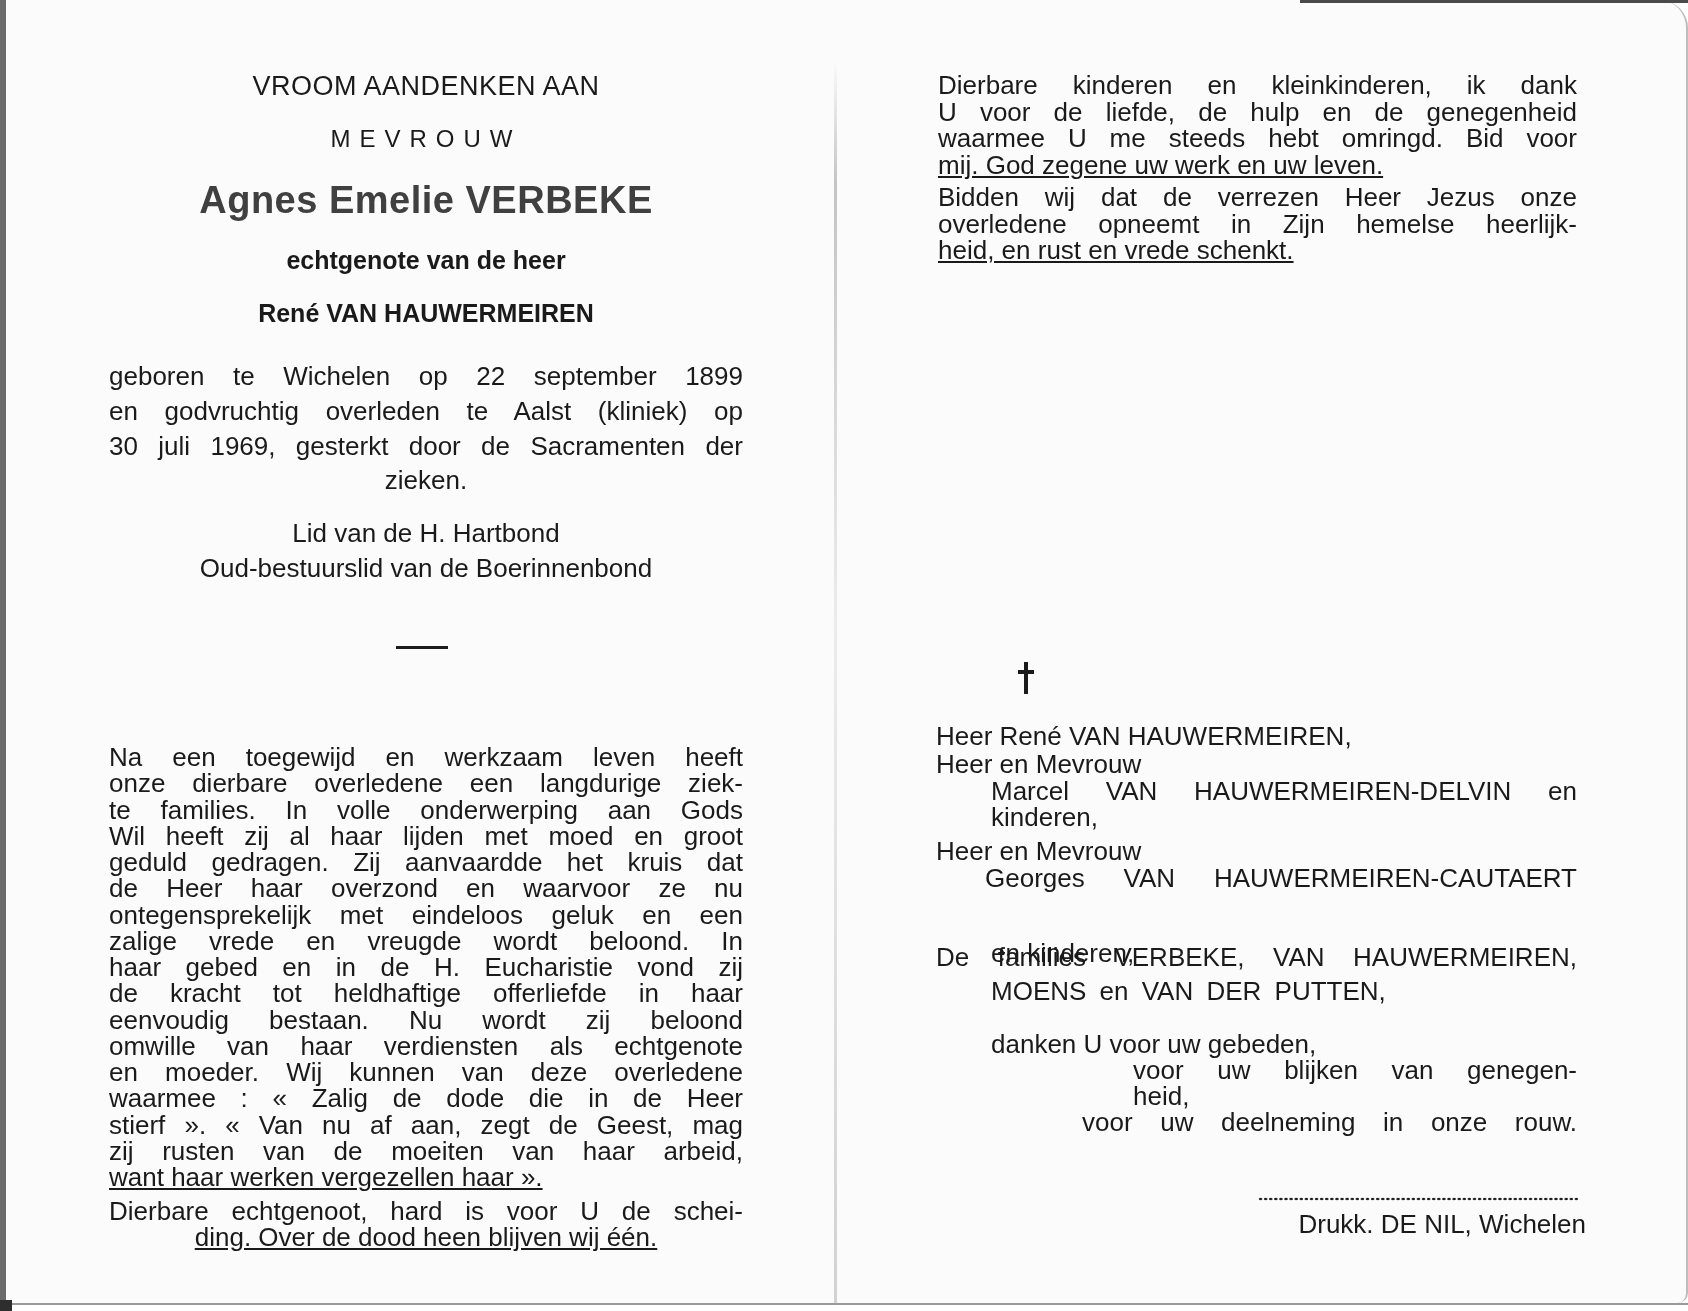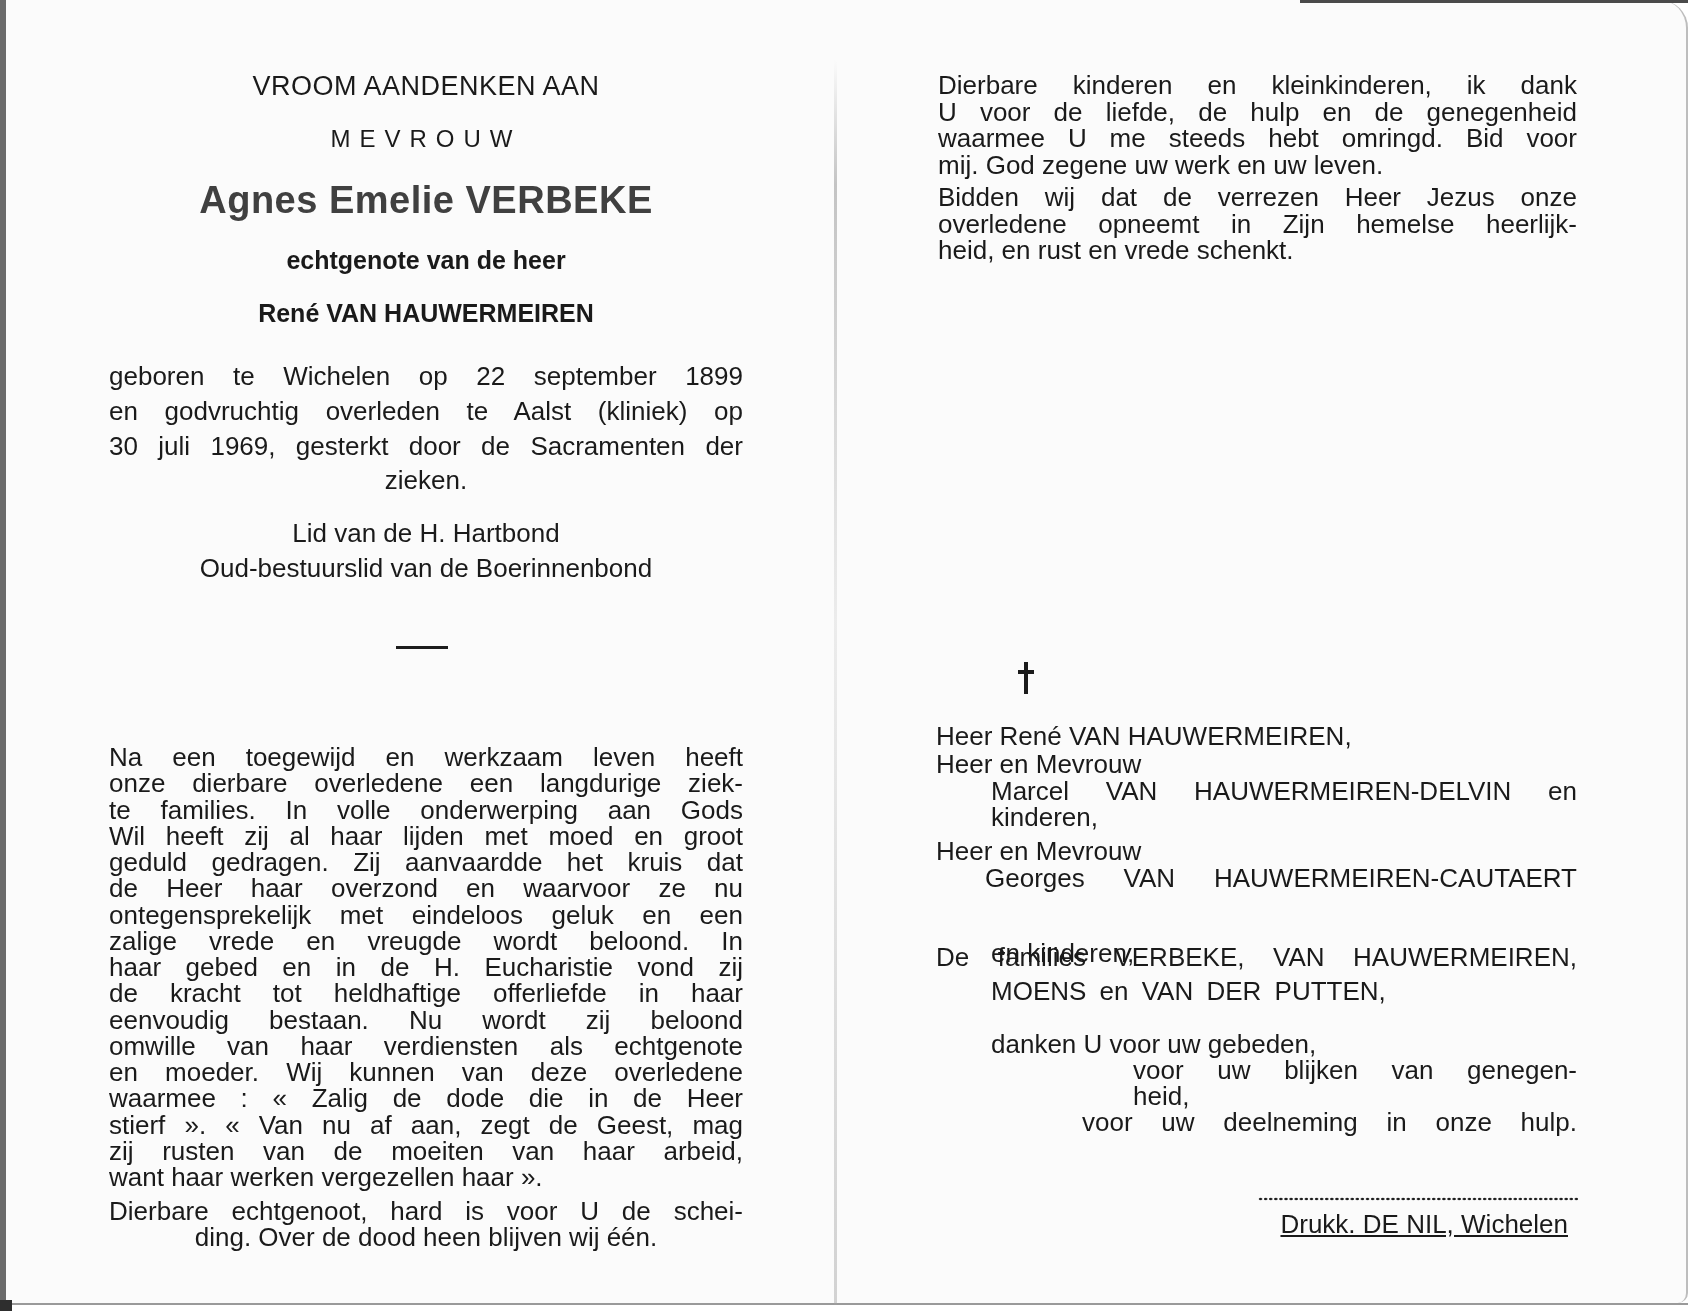--- a/index.html
+++ b/index.html
@@ -29,7 +29,7 @@
   .line { position:absolute; white-space:pre; line-height:1; }
   .c { text-align:center; }
   .j { text-align:justify; text-align-last:justify; }
-  .nl { text-align:left; text-align-last:auto; }
+  .nl { text-align:left; text-align-last:auto;text-decoration:underline; }
 
   
   .h-vroom { font-size:27px; letter-spacing:0.5px; }

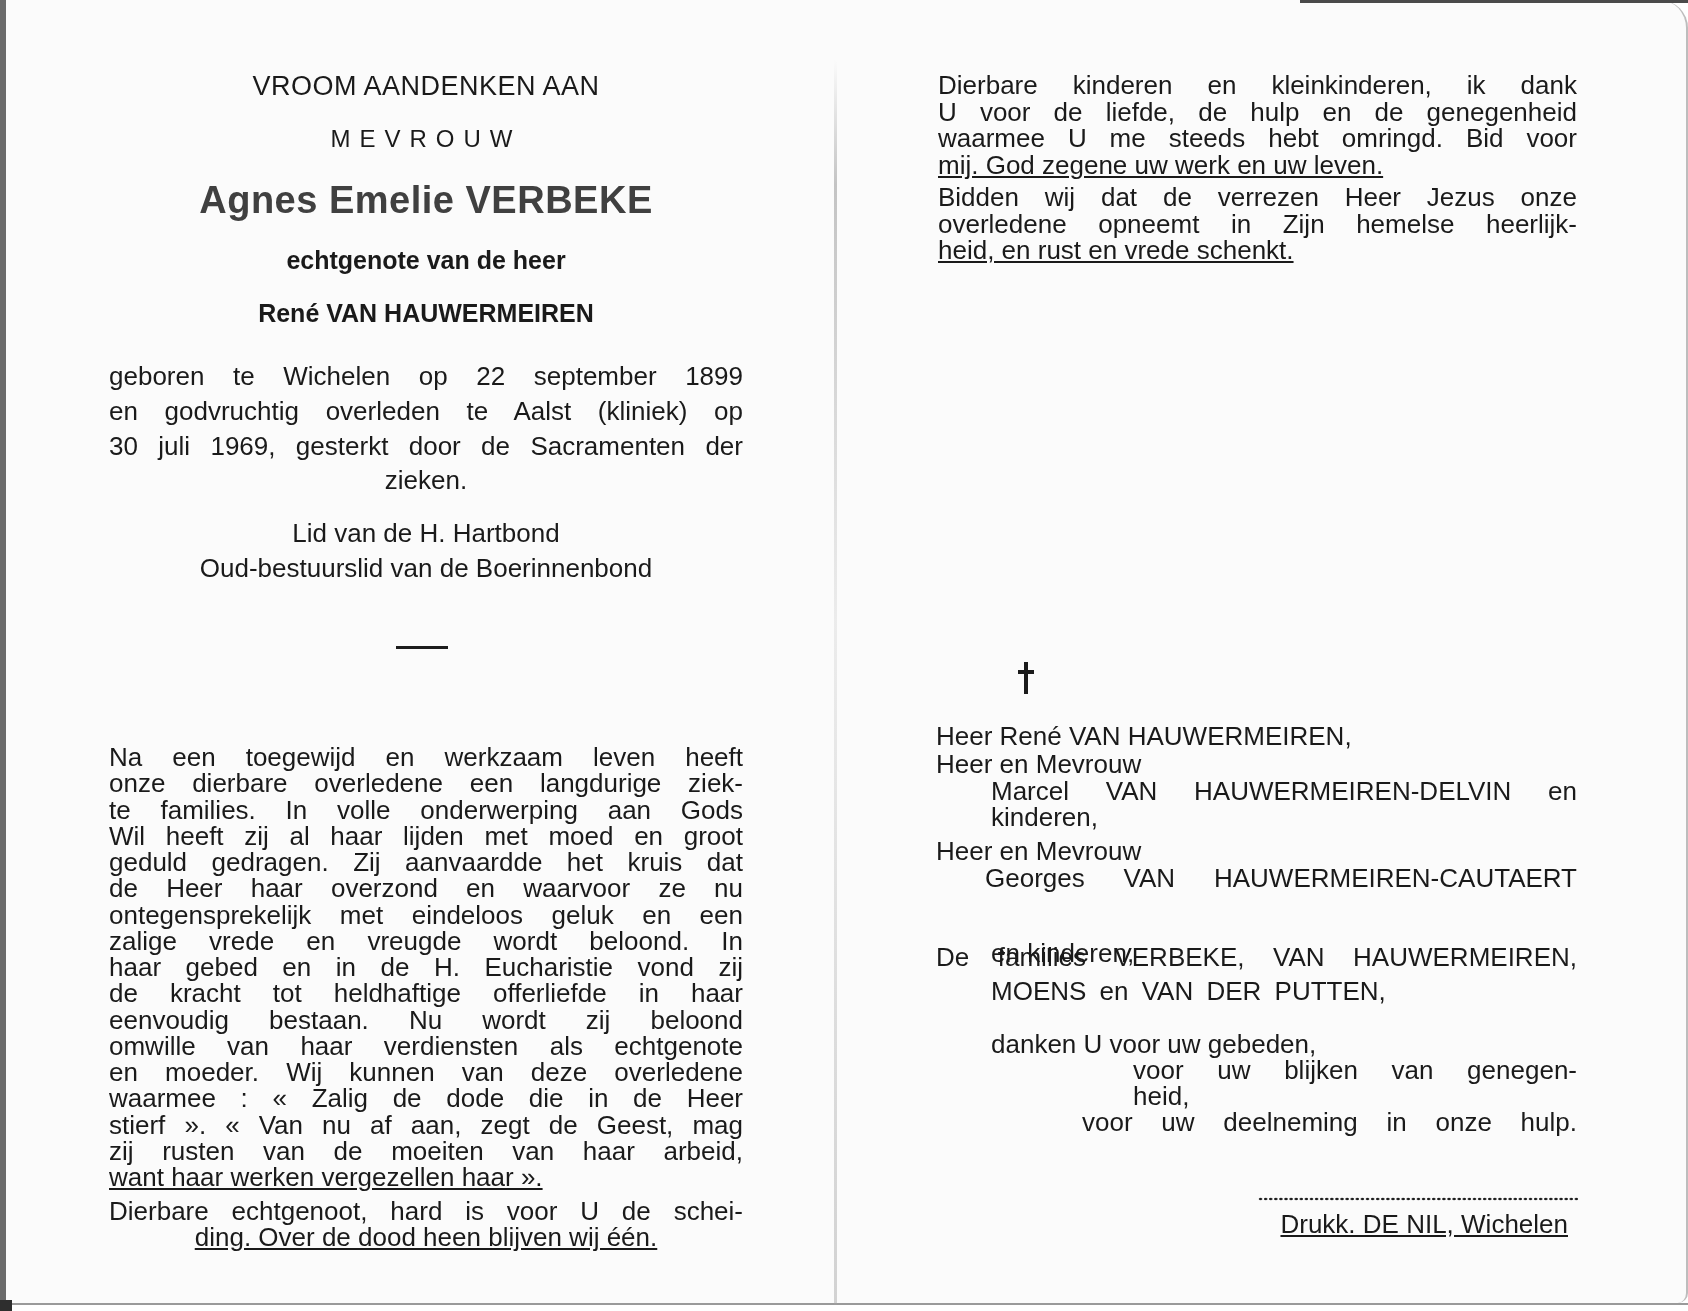--- a/index.html
+++ b/index.html
@@ -138,7 +138,7 @@
     <div class="line body26" style="left:991px;top:1031px;">danken U voor uw gebeden,</div>
     <div class="line j body26" style="left:1133px;width:444px;top:1057px;">voor uw blijken van genegen-</div>
     <div class="line body26" style="left:1133px;top:1083px;">heid,</div>
-    <div class="line j body26" style="left:1082px;width:495px;top:1109px;">voor uw deelneming in onze hulp.</div>
+    <div class="line j body26" style="left:1082px;width:495px;top:1109px;">voor uw deelneming in onze rouw.</div>
   </div>
 
   <div class="dots"></div>

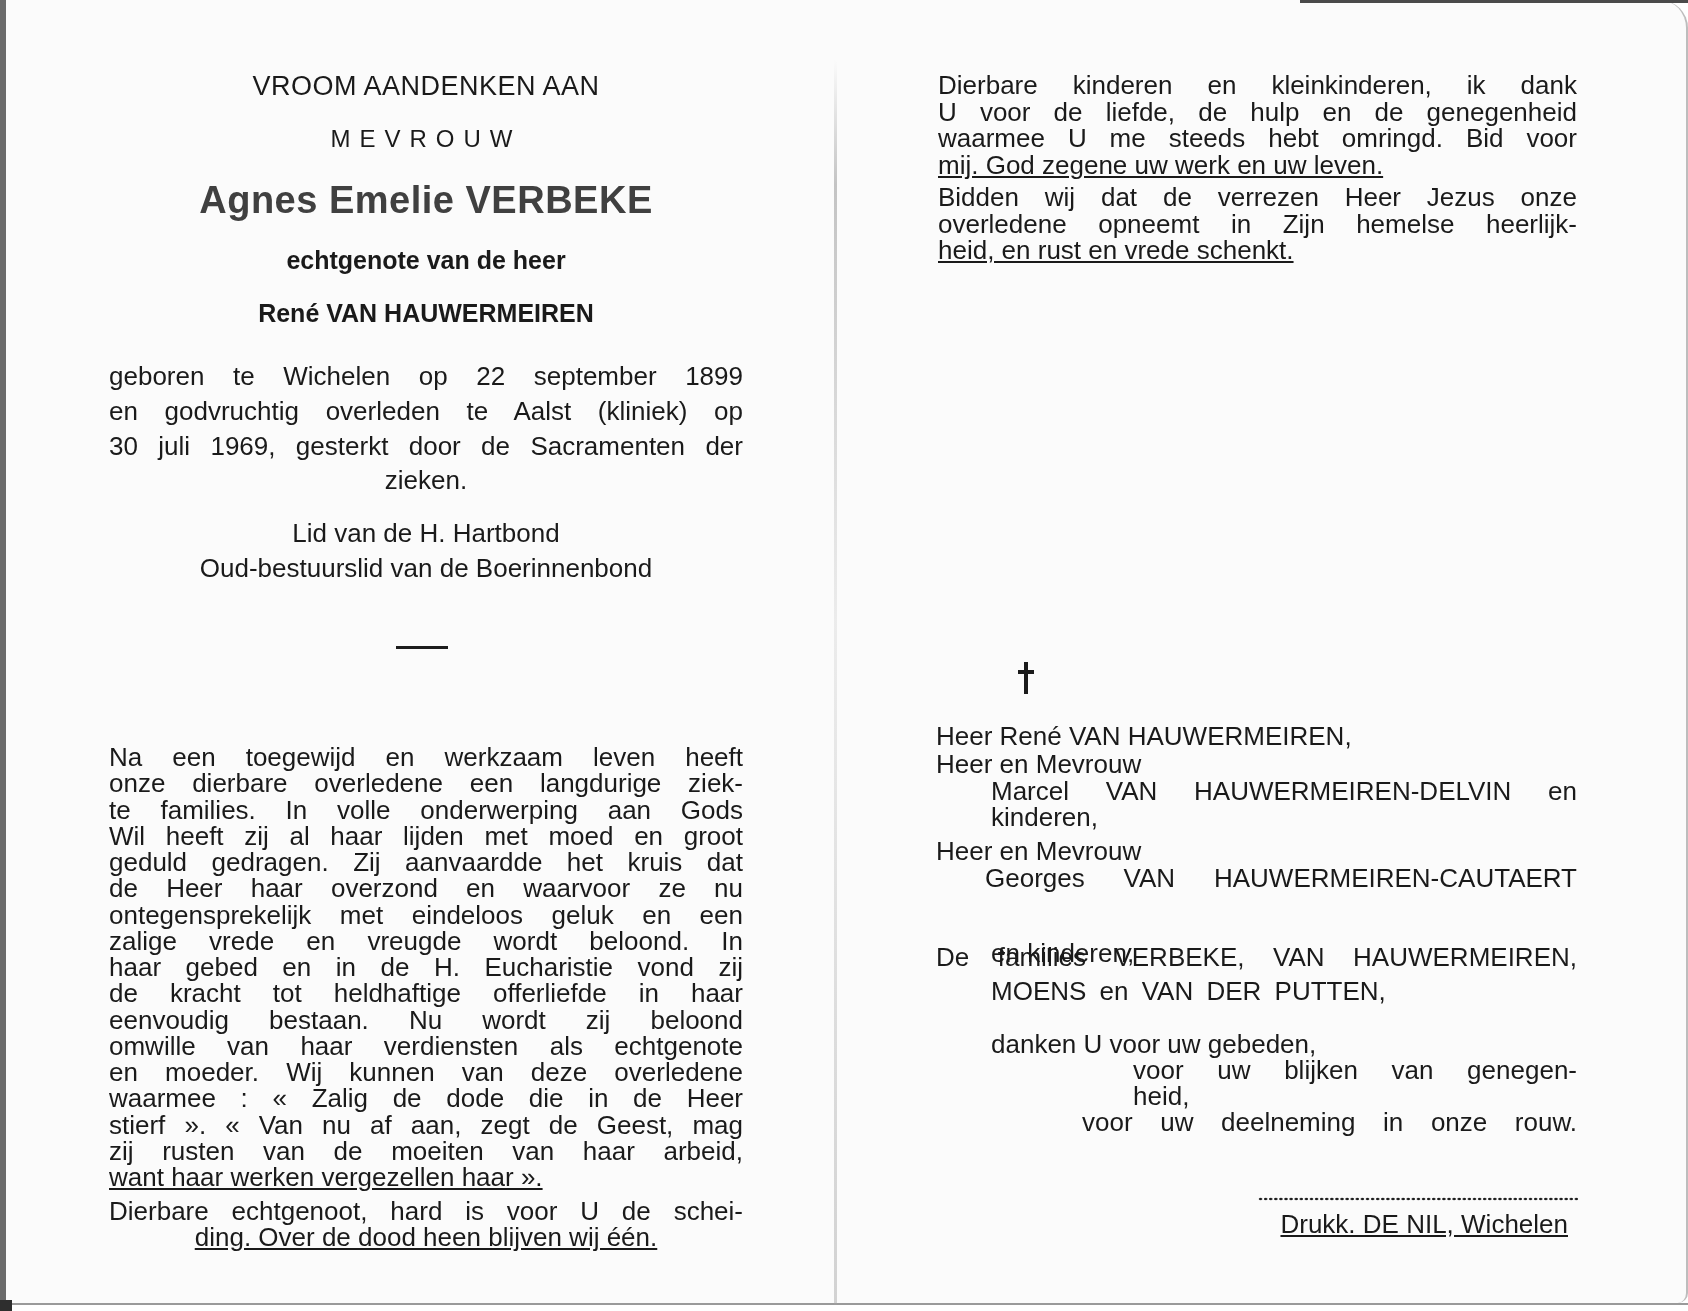--- a/index.html
+++ b/index.html
@@ -142,7 +142,7 @@
   </div>
 
   <div class="dots"></div>
-  <div class="line body26" style="right:120px;top:1211px;text-decoration:underline;">Drukk. DE NIL, Wichelen</div>
+  <div class="line body26" style="right:102px;top:1211px;">Drukk. DE NIL, Wichelen</div>
 </section>
 
 </body></html>

